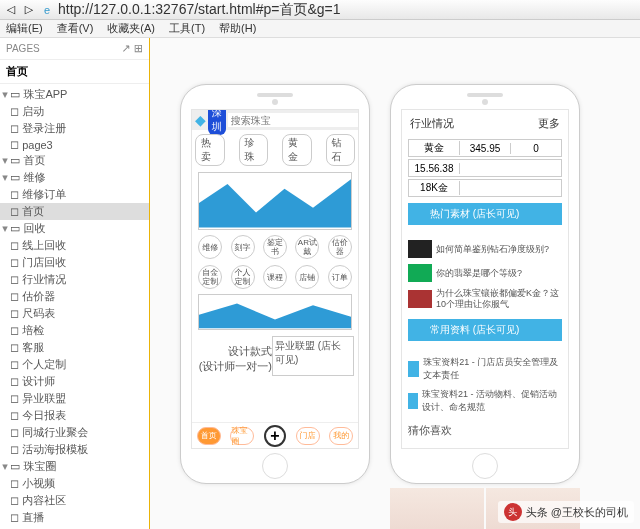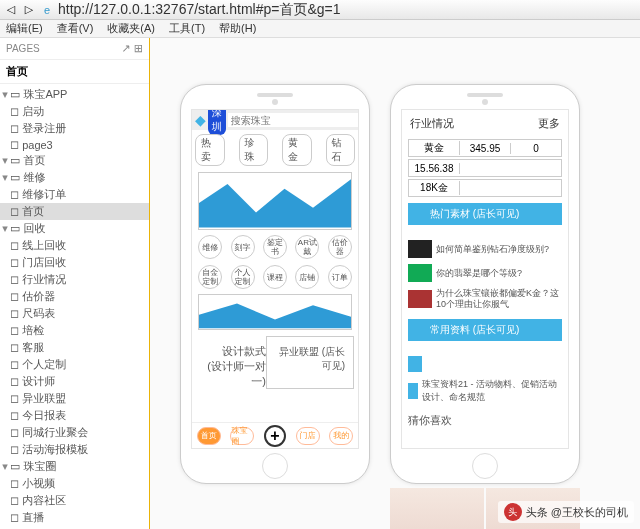--- a/index.html
+++ b/index.html
@@ -41,7 +41,7 @@
 .chart2{margin:2px 6px;border:1px solid #ccc;height:36px}
 .bottom{display:flex;padding:4px}
 .bl{flex:1;text-align:right;font-size:10px;color:#555;padding-top:8px}
-.br{flex:1;border:1px solid #ccc;padding:8px;text-align:right}
+.br{flex:1;border:1px solid #ccc;padding:2px;text-align:left}
 .br .t{font-size:10px;color:#555;margin-bottom:6px}
 .br .b{border:1px solid #ccc;padding:3px 4px;font-size:10px;display:inline-block}
 .nav{position:absolute;bottom:0;left:0;right:0;height:26px;display:flex;justify-content:space-around;align-items:center;border-top:1px solid #eee;background:#fff}

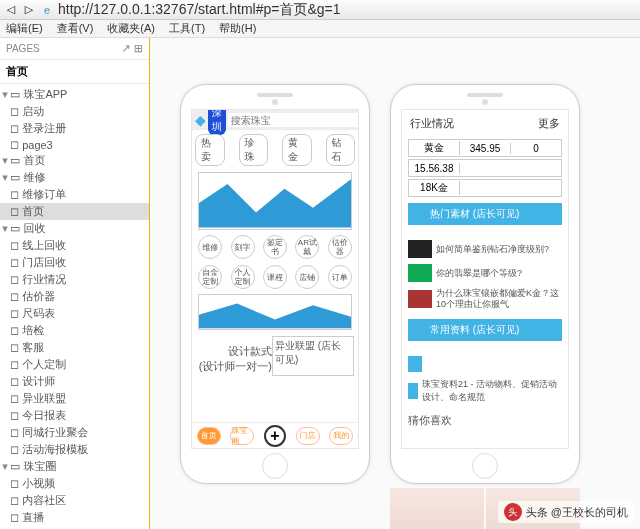--- a/index.html
+++ b/index.html
@@ -228,6 +228,7 @@
         <div id="docs">
             <div class="doc">
               <div class="di"></div>
+              <div class="tx">珠宝资料21 - 门店店员安全管理及文本责任</div>
             </div>
             <div class="doc">
               <div class="di"></div>

